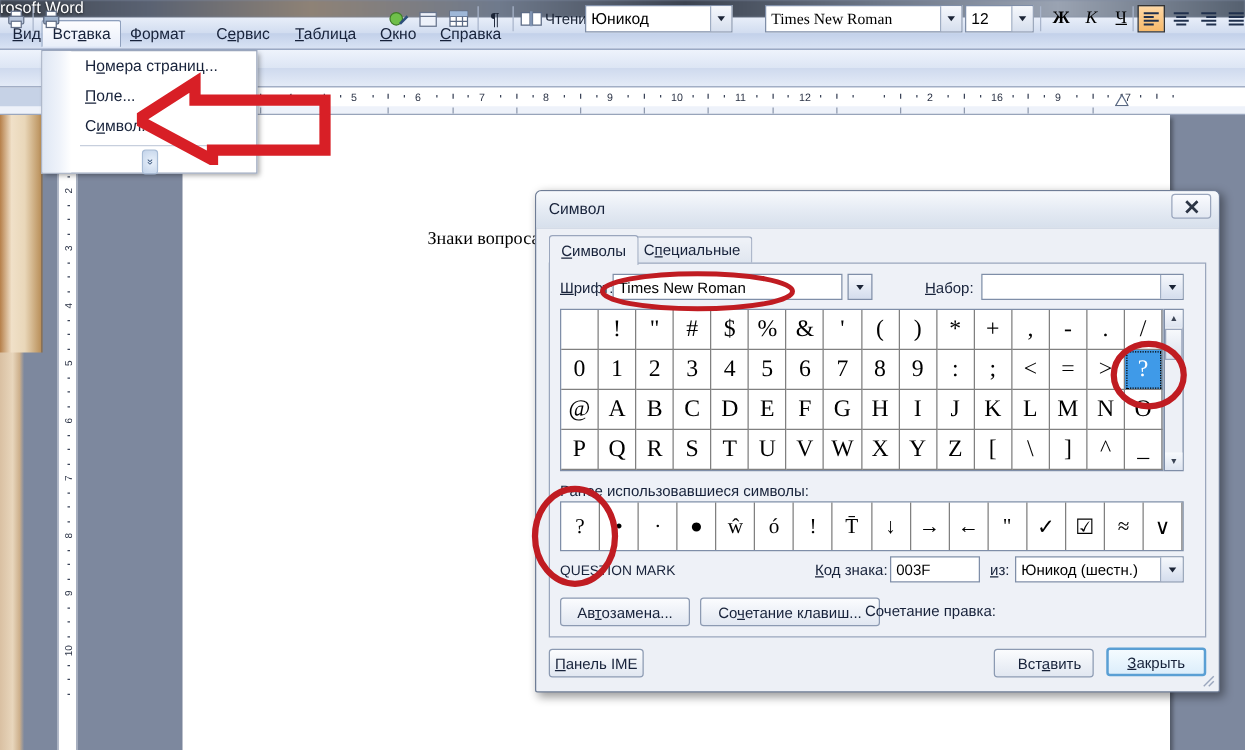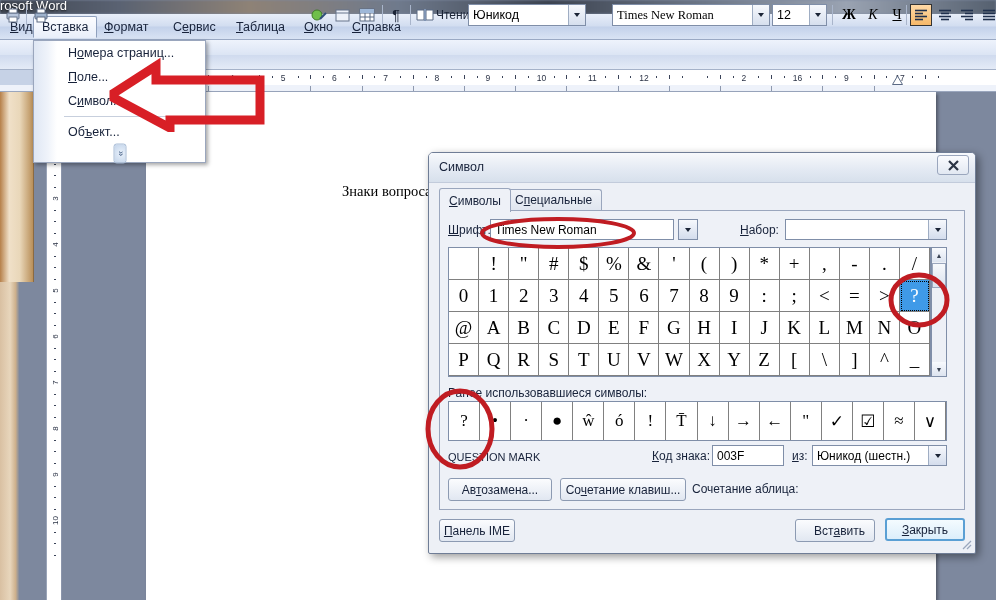--- a/index.html
+++ b/index.html
@@ -454,7 +454,6 @@
       <div class="mi"><u>П</u>оле...</div>
       <div class="mi">С<u>и</u>мвол...</div>
       <div class="mi-sep"></div>
-      <div class="mi">Об<u>ъ</u>ект...</div>
     </div>
   <div id="menu-expand">
     <div class="chev" style="transform:rotate(90deg);">»</div>

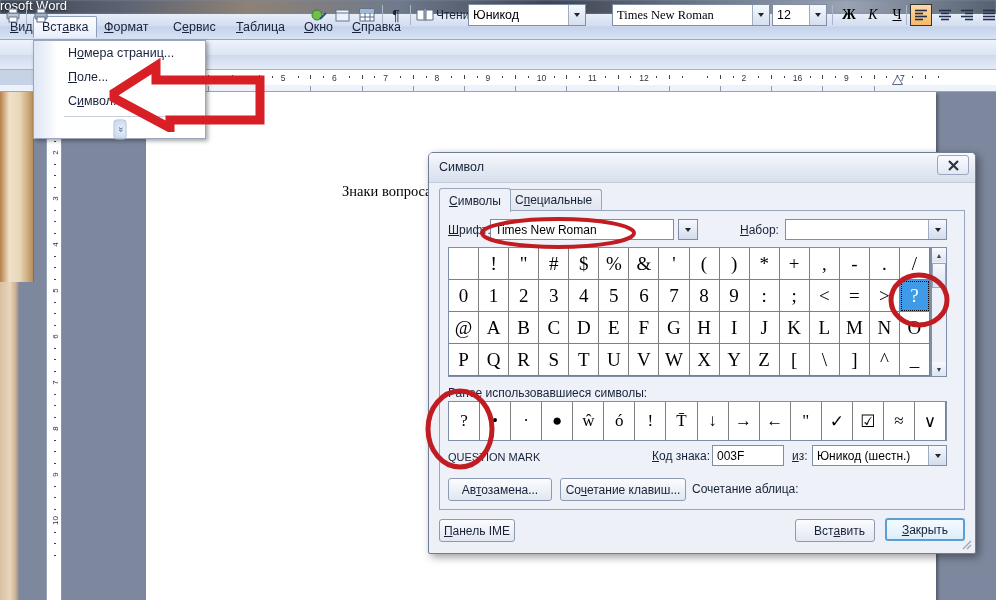--- a/index.html
+++ b/index.html
@@ -610,7 +610,7 @@
       <div class="dbtn" style="left:8px; top:267px; width:104px;">
         <span>Ав<u>т</u>озамена...</span>
       </div>
-      <div class="dbtn" style="left:120px; top:267px; width:126px;">
+      <div class="dbtn" style="left:120px; top:267px; width:144px;">
         <span>Со<u>ч</u>етание клавиш...</span>
       </div>
       <span class="lbl" style="left:252px; top:271px;">Сочетание аблица:</span>

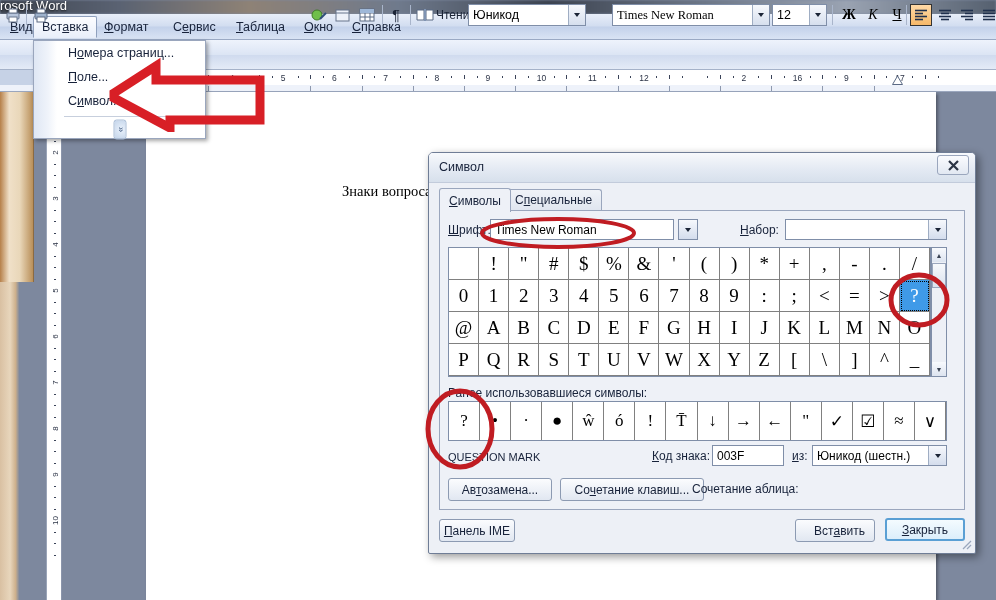--- a/index.html
+++ b/index.html
@@ -613,7 +613,7 @@
       <div class="dbtn" style="left:120px; top:267px; width:144px;">
         <span>Со<u>ч</u>етание клавиш...</span>
       </div>
-      <span class="lbl" style="left:252px; top:271px;">Сочетание аблица:</span>
+      <span class="lbl" style="left:252px; top:271px;">Сочетание правка:</span>
     </div>
 
     <div class="dbtn" style="left:10px; top:336px; width:76px;">

